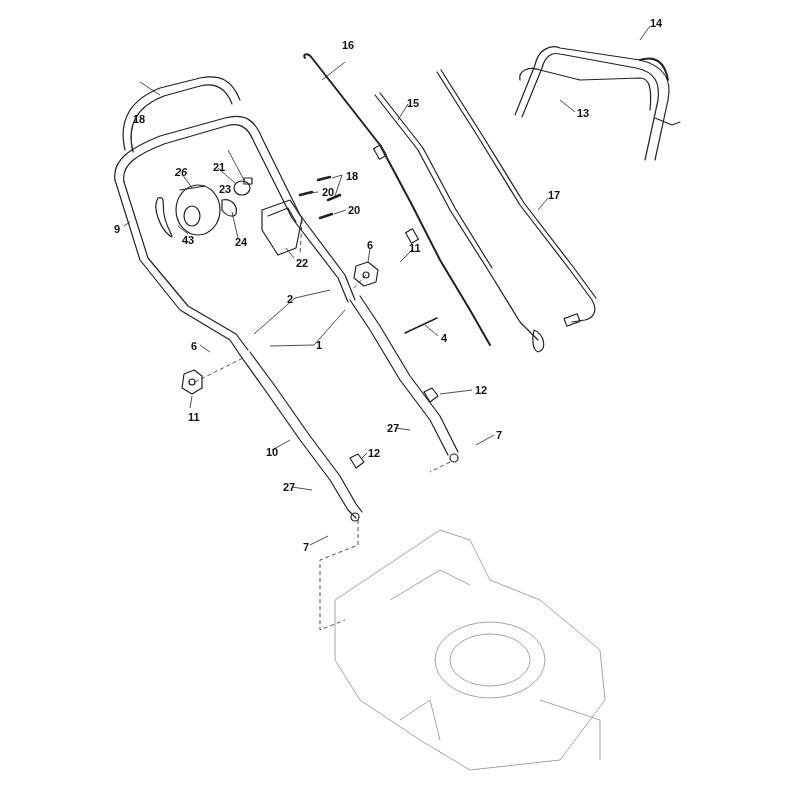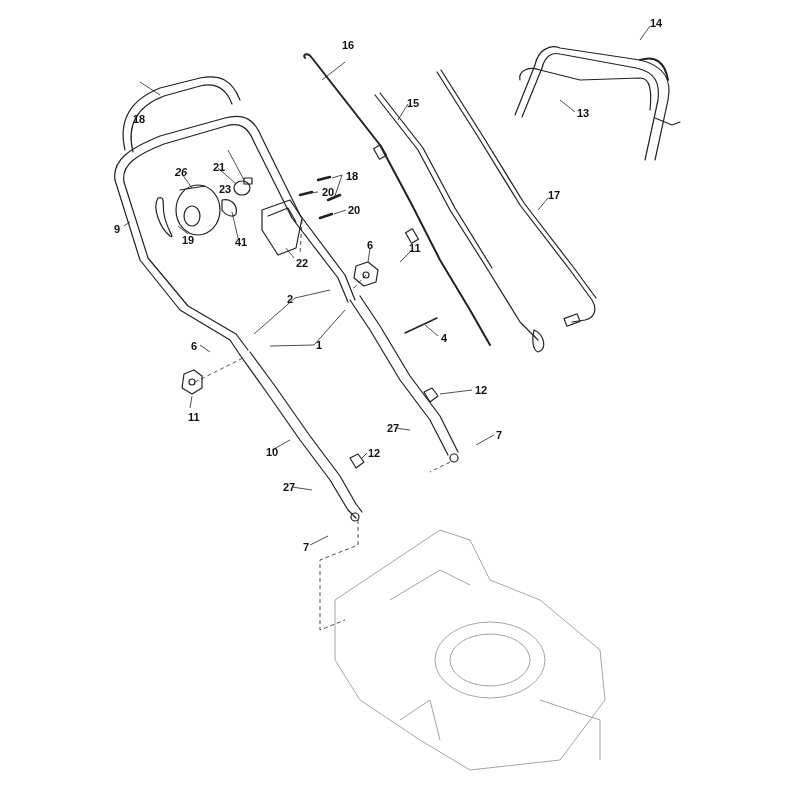--- a/index.html
+++ b/index.html
@@ -171,7 +171,7 @@
   <span class="callout" style="left:322px;top:187px;">20</span>
   <span class="callout" style="left:348px;top:205px;">20</span>
   <span class="callout" style="left:114px;top:224px;">9</span>
-  <span class="callout" style="left:182px;top:235px;">19</span>
+  <span class="callout" style="left:182px;top:235px;">43</span>
   <span class="callout" style="left:235px;top:237px;">41</span>
   <span class="callout" style="left:296px;top:258px;">22</span>
   <span class="callout" style="left:367px;top:240px;">6</span>

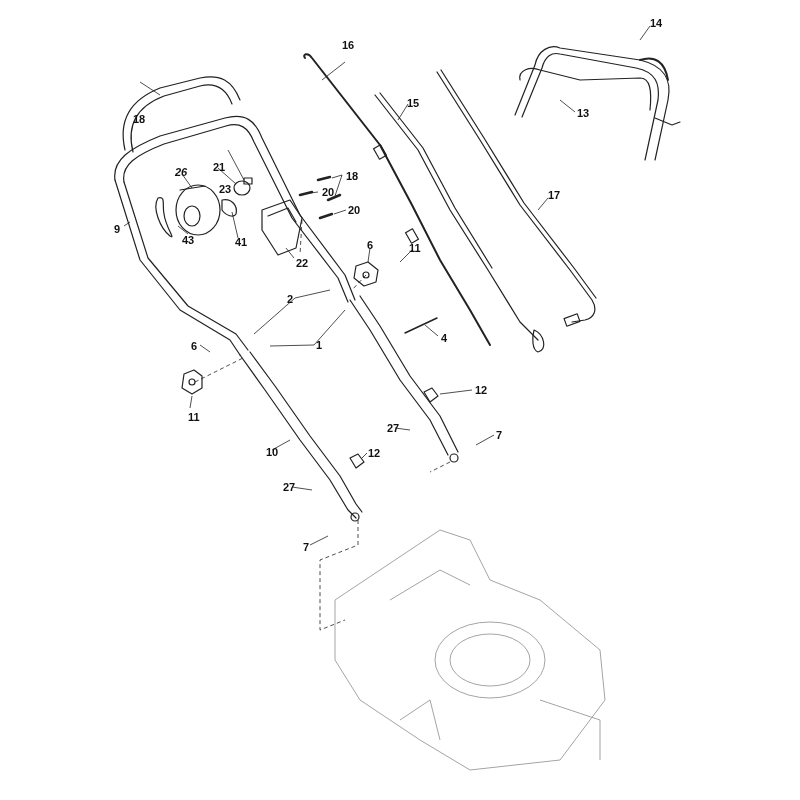--- a/index.html
+++ b/index.html
@@ -172,7 +172,7 @@
   <span class="callout" style="left:348px;top:205px;">20</span>
   <span class="callout" style="left:114px;top:224px;">9</span>
   <span class="callout" style="left:182px;top:235px;">43</span>
-  <span class="callout" style="left:235px;top:237px;">41</span>
+  <span class="callout" style="left:235px;top:237px;">24</span>
   <span class="callout" style="left:296px;top:258px;">22</span>
   <span class="callout" style="left:367px;top:240px;">6</span>
   <span class="callout" style="left:409px;top:243px;">11</span>

